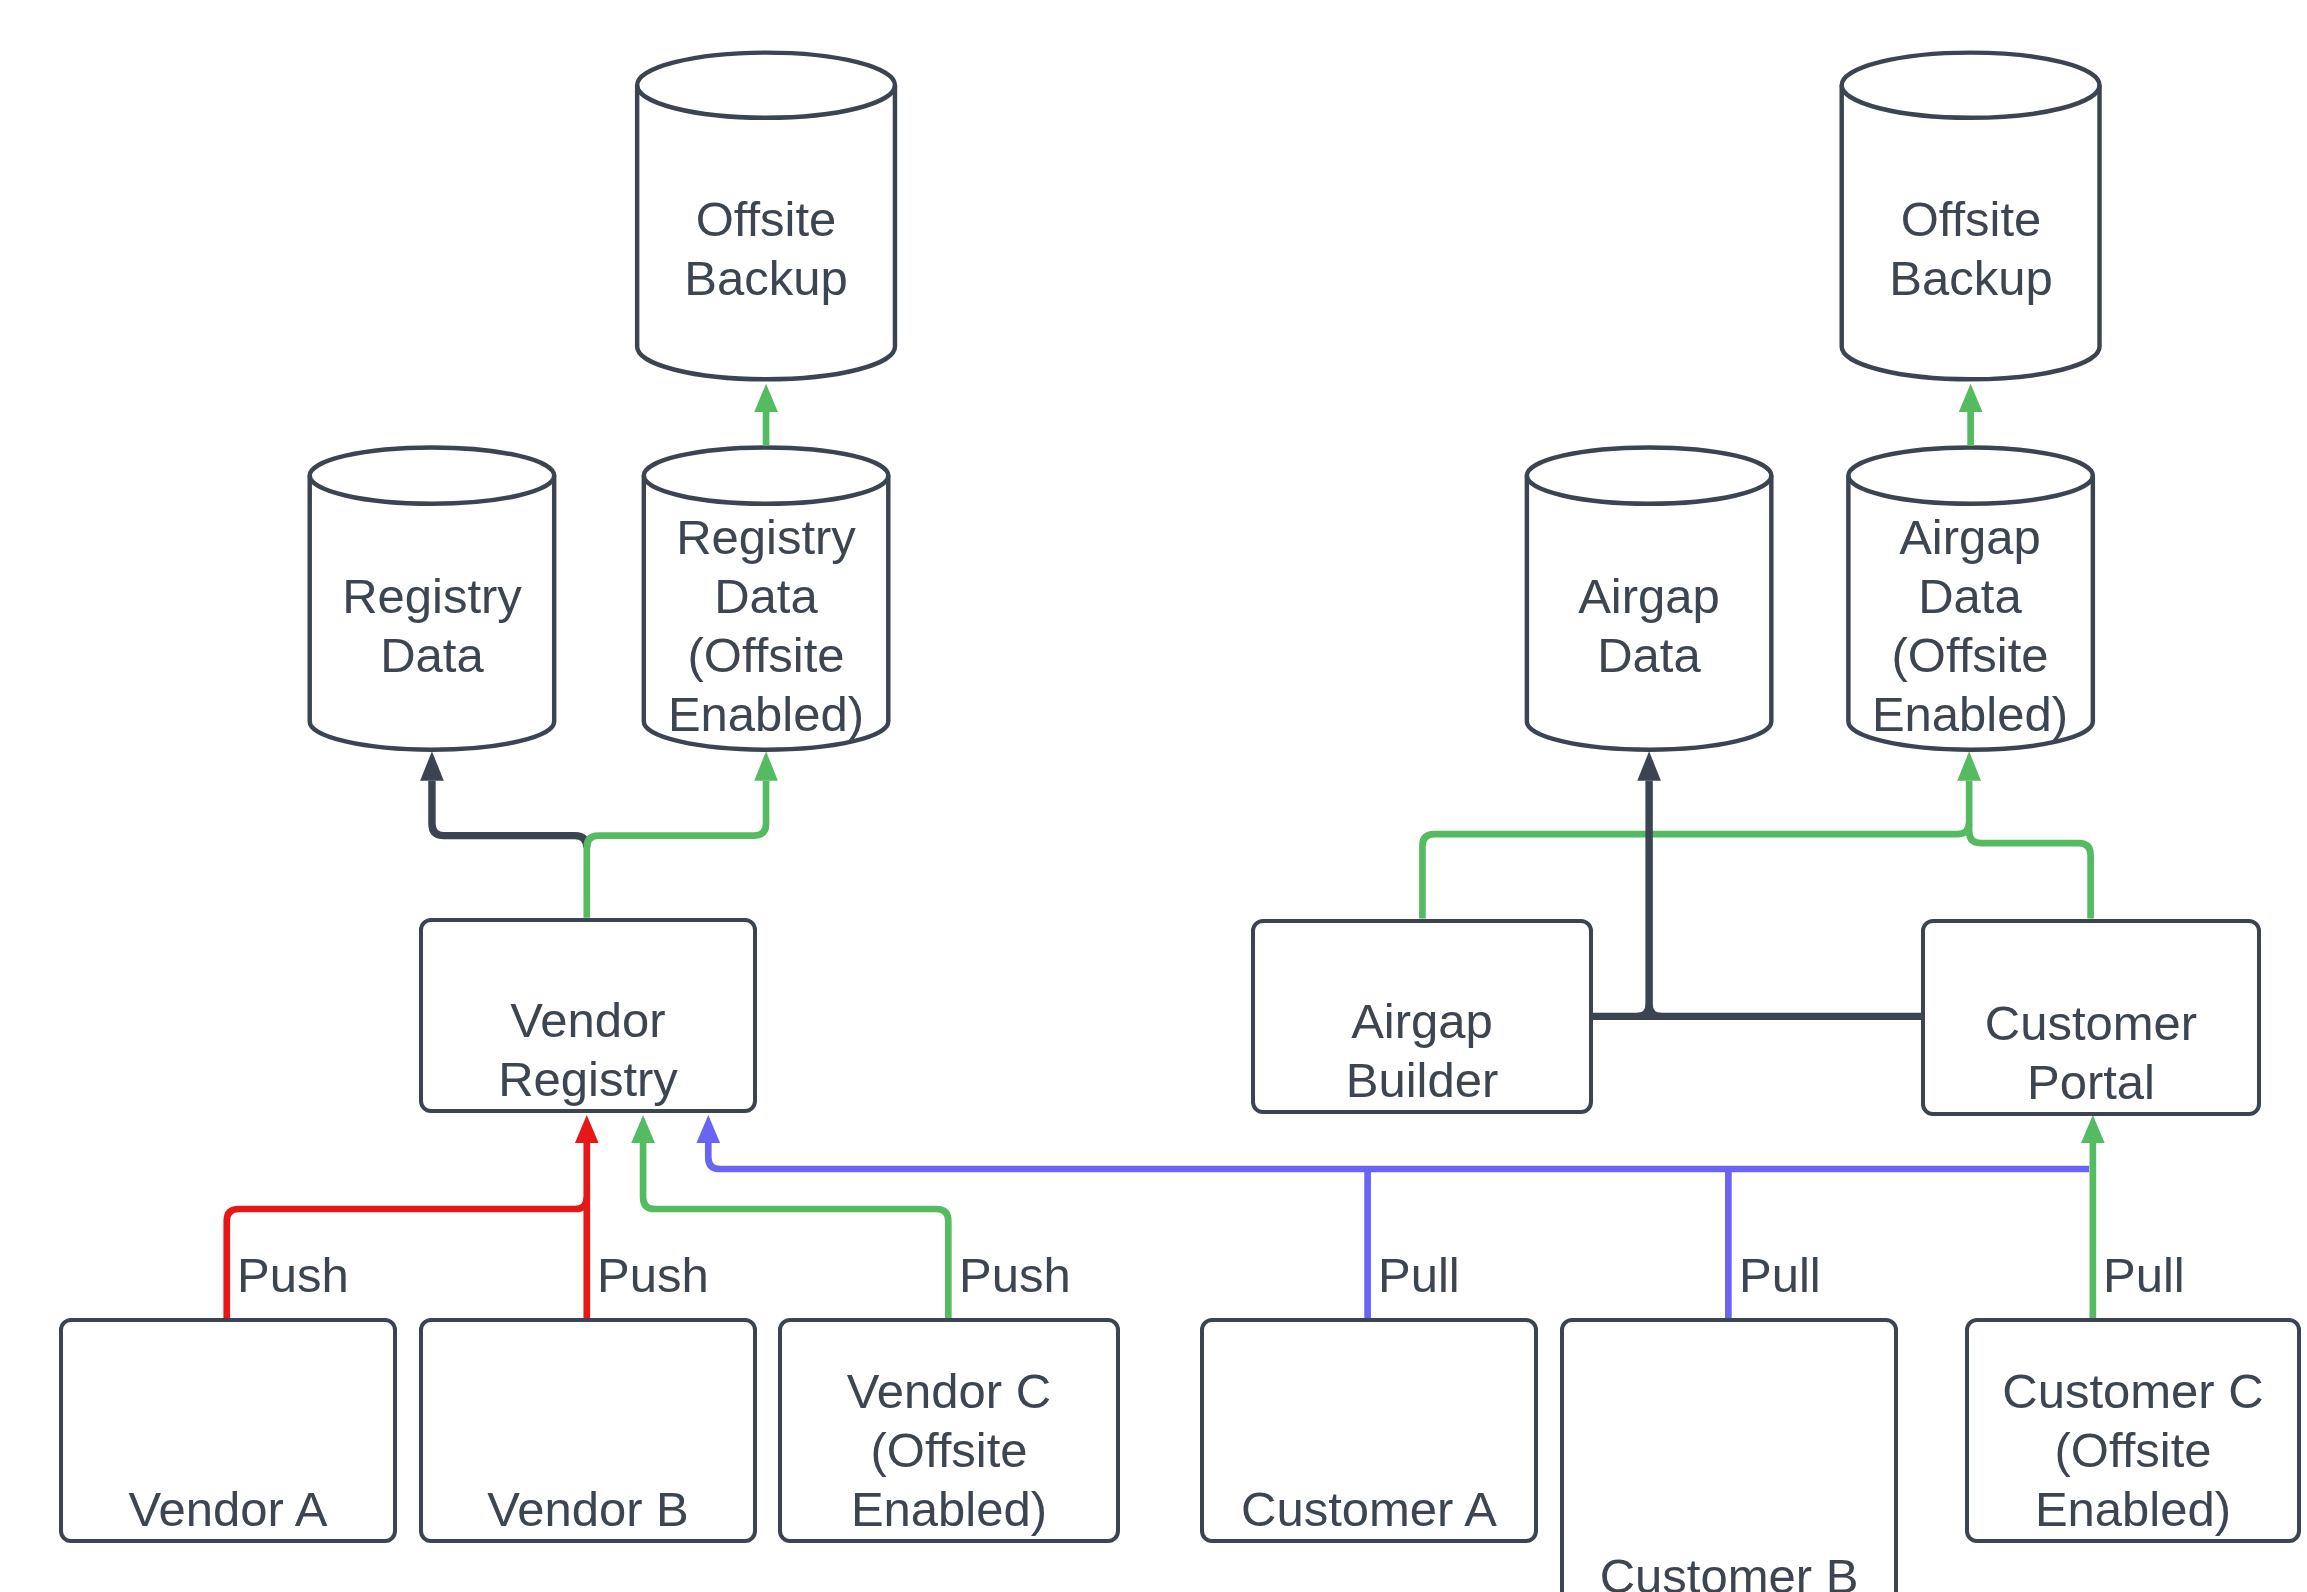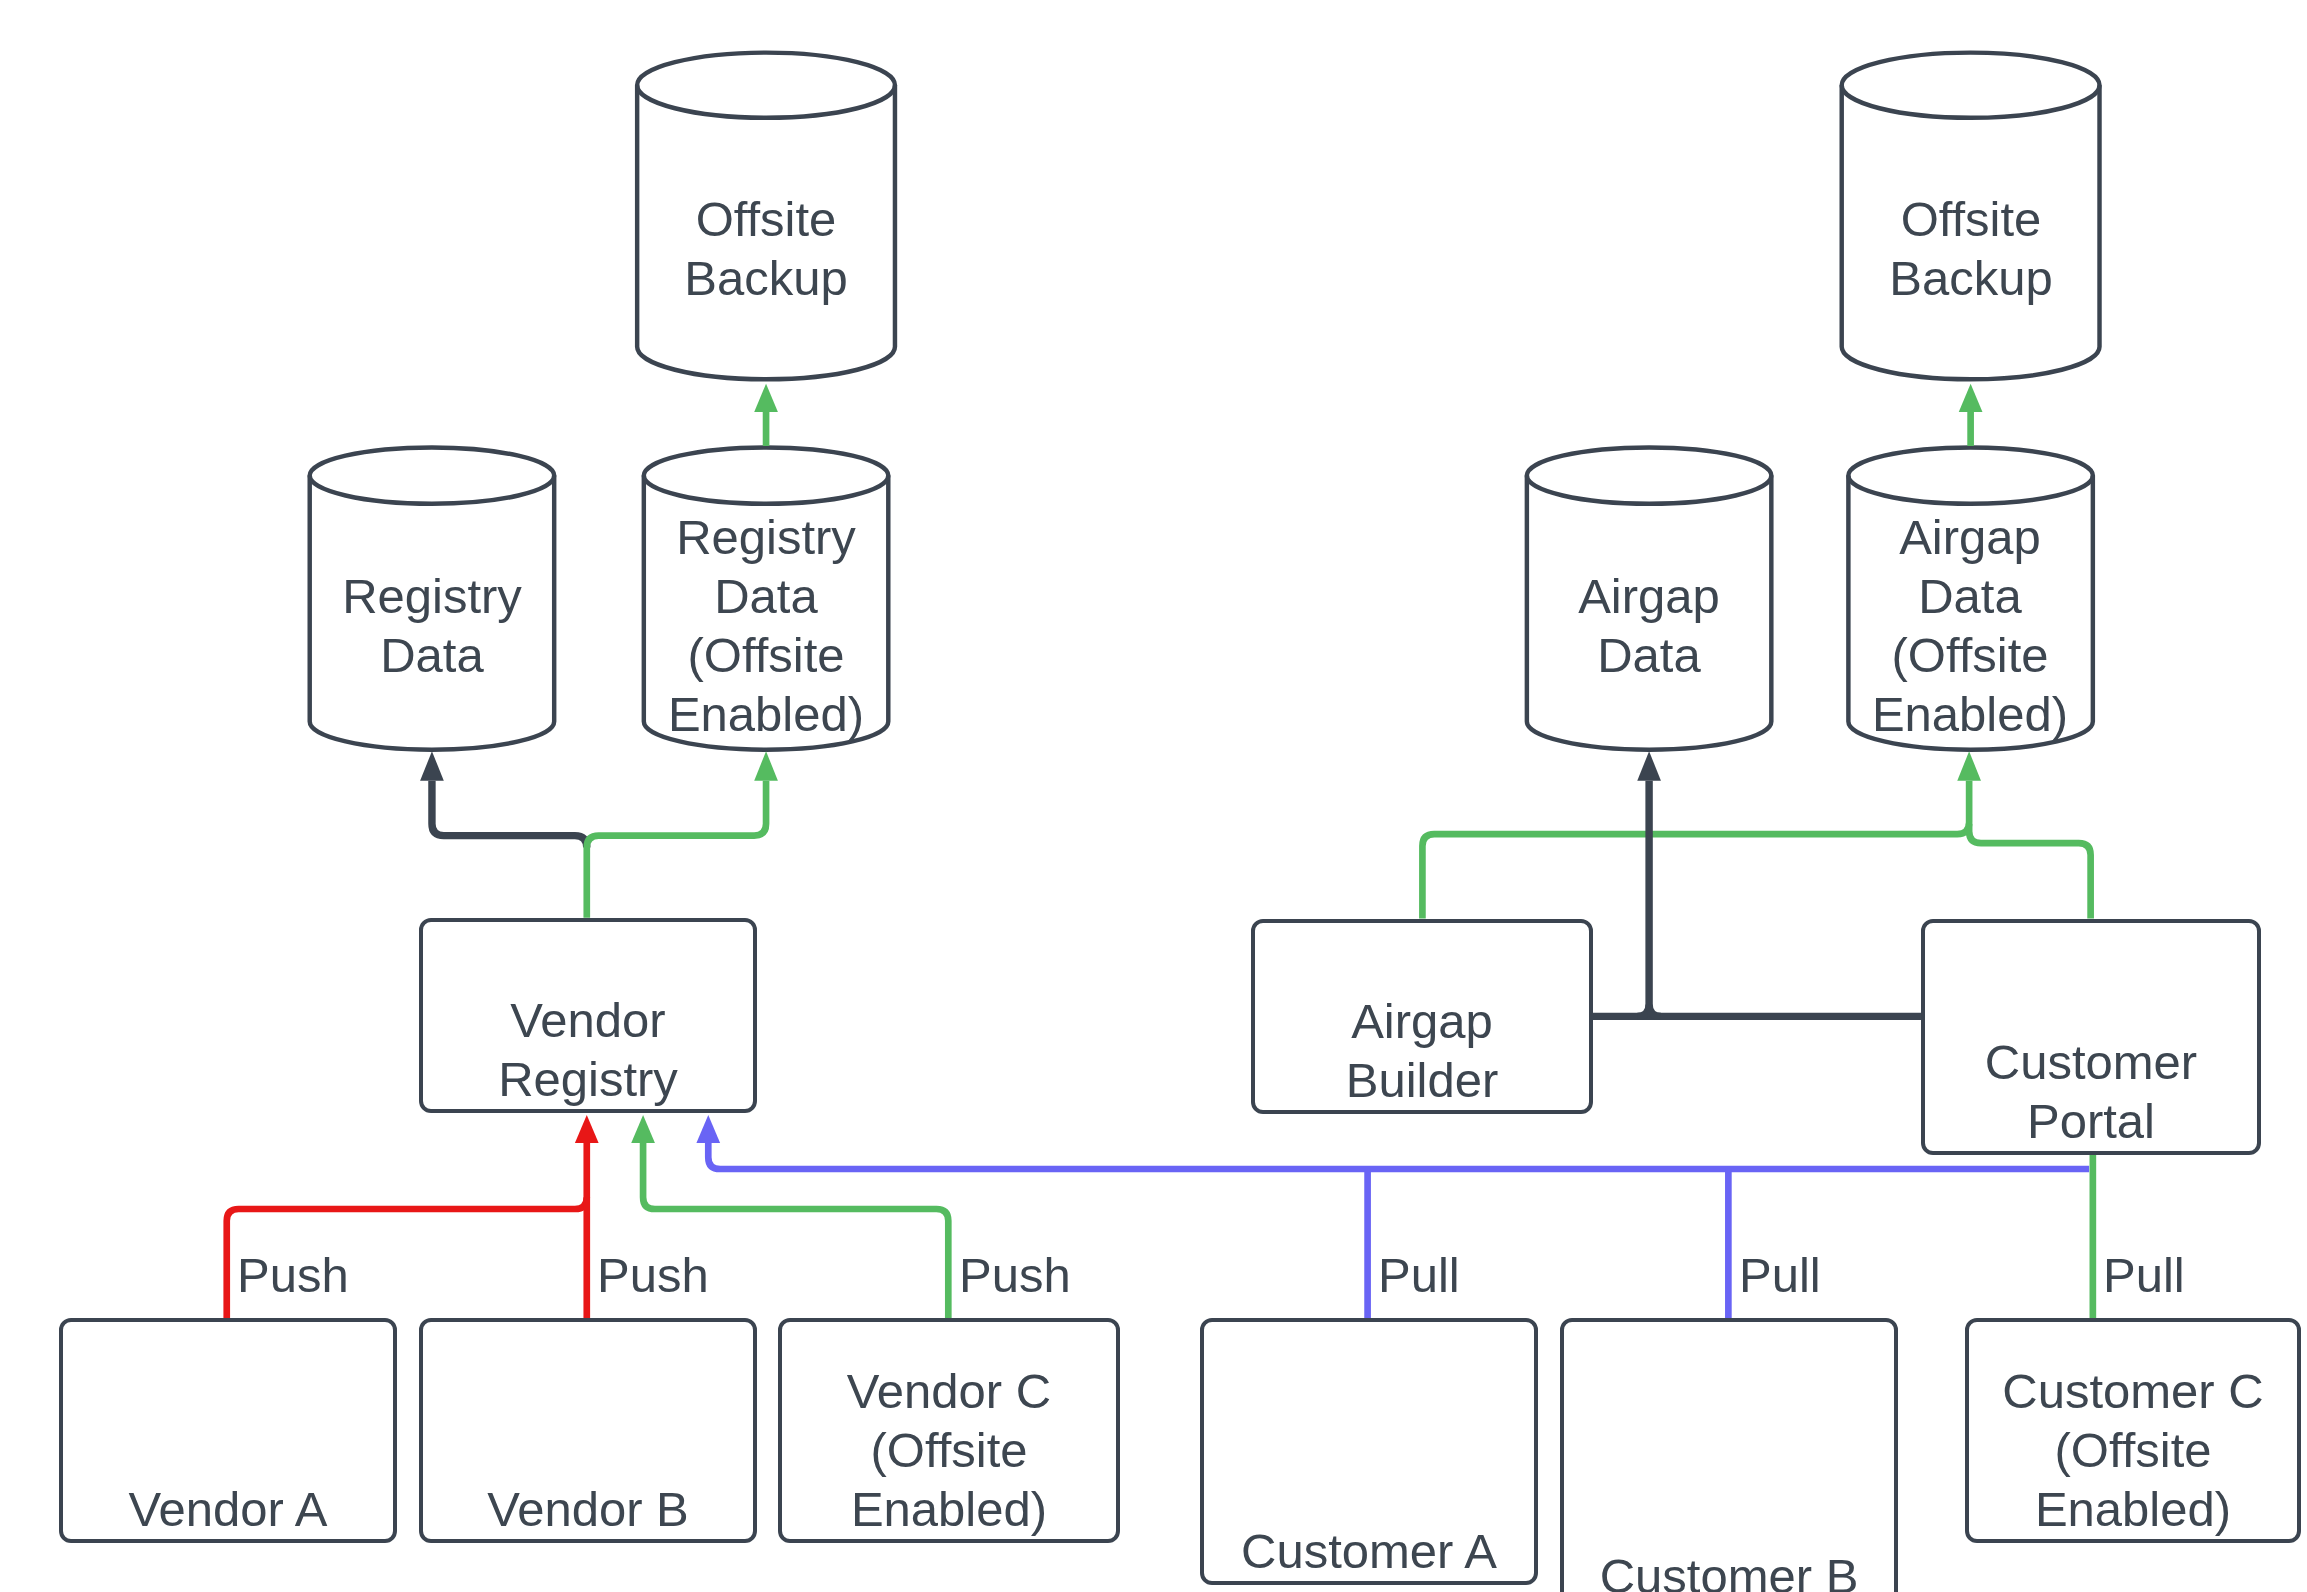--- a/index.html
+++ b/index.html
@@ -167,7 +167,7 @@
     <span class="node-label">Airgap
 Builder</span>
   </div>
-  <div class="box" style="left:1921px;top:919px;width:340px;height:236px;">
+  <div class="box" style="left:1921px;top:919px;width:340px;height:197px;">
     <span class="node-label">Customer
 Portal</span>
   </div>

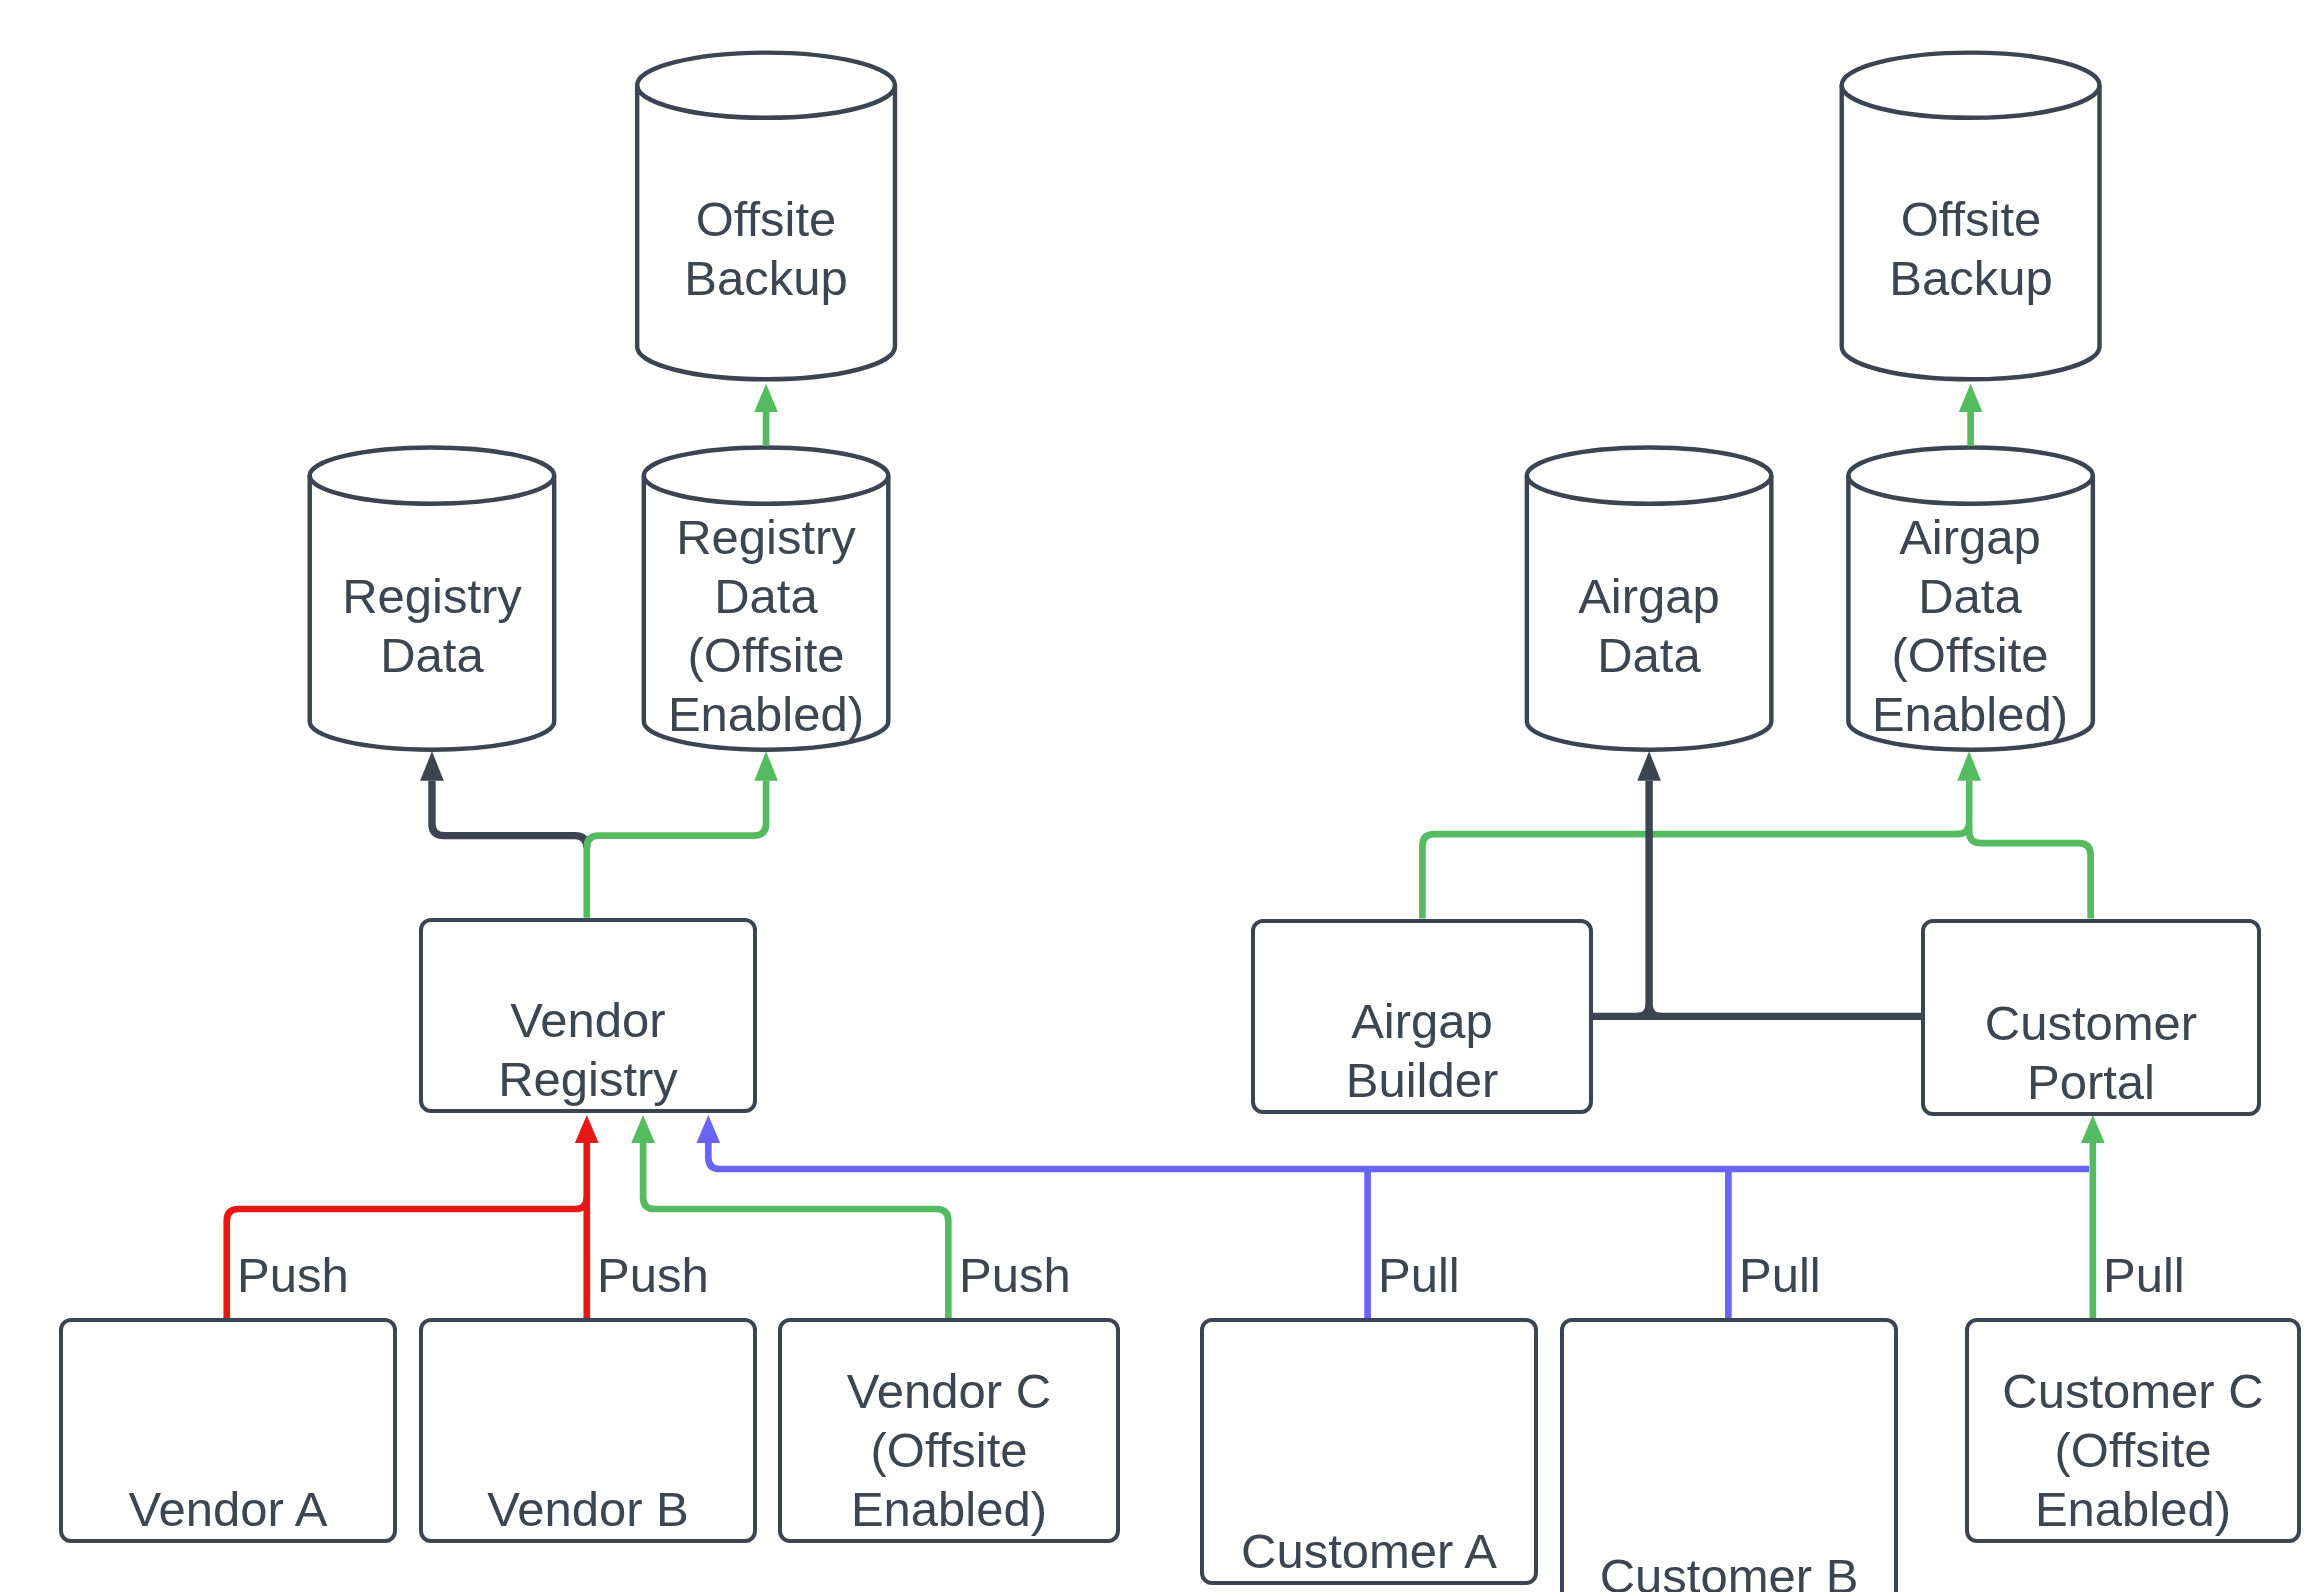--- a/index.html
+++ b/index.html
@@ -183,7 +183,7 @@
 (Offsite
 Enabled)</span>
   </div>
-  <div class="box" style="left:1200px;top:1318px;width:338px;height:267px;">
+  <div class="box" style="left:1200px;top:1318px;width:338px;height:225px;">
     <span class="node-label">Customer A</span>
   </div>
   <div class="box" style="left:1560px;top:1318px;width:338px;height:292px;border-radius:12px;">

